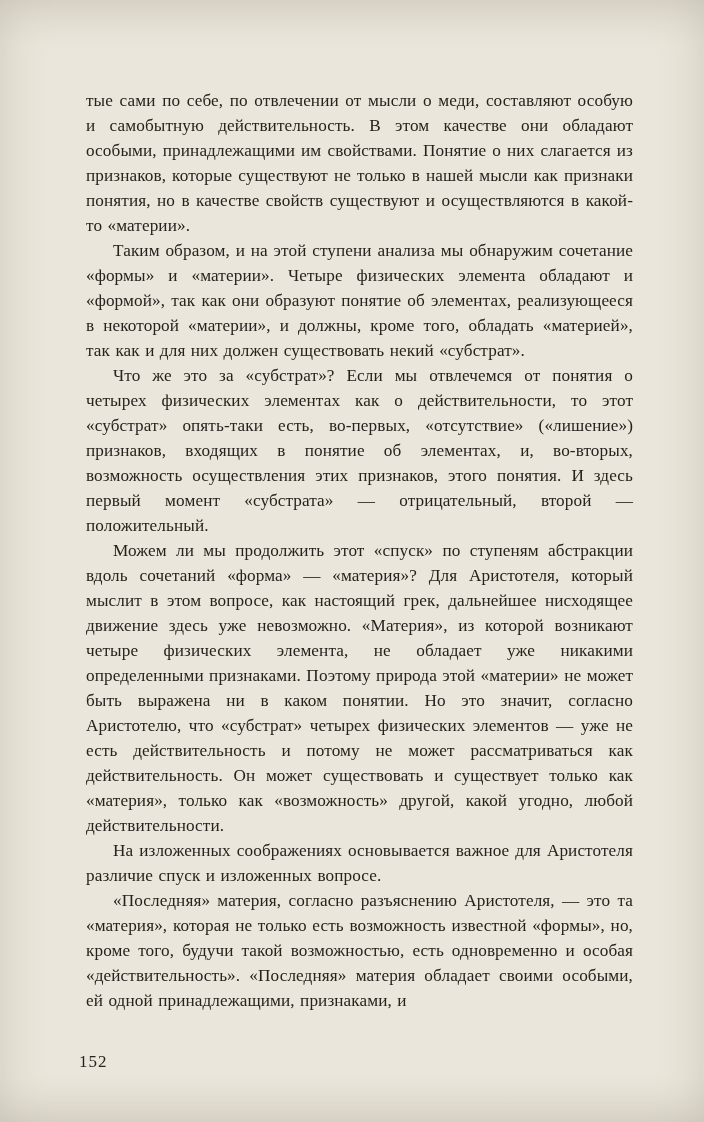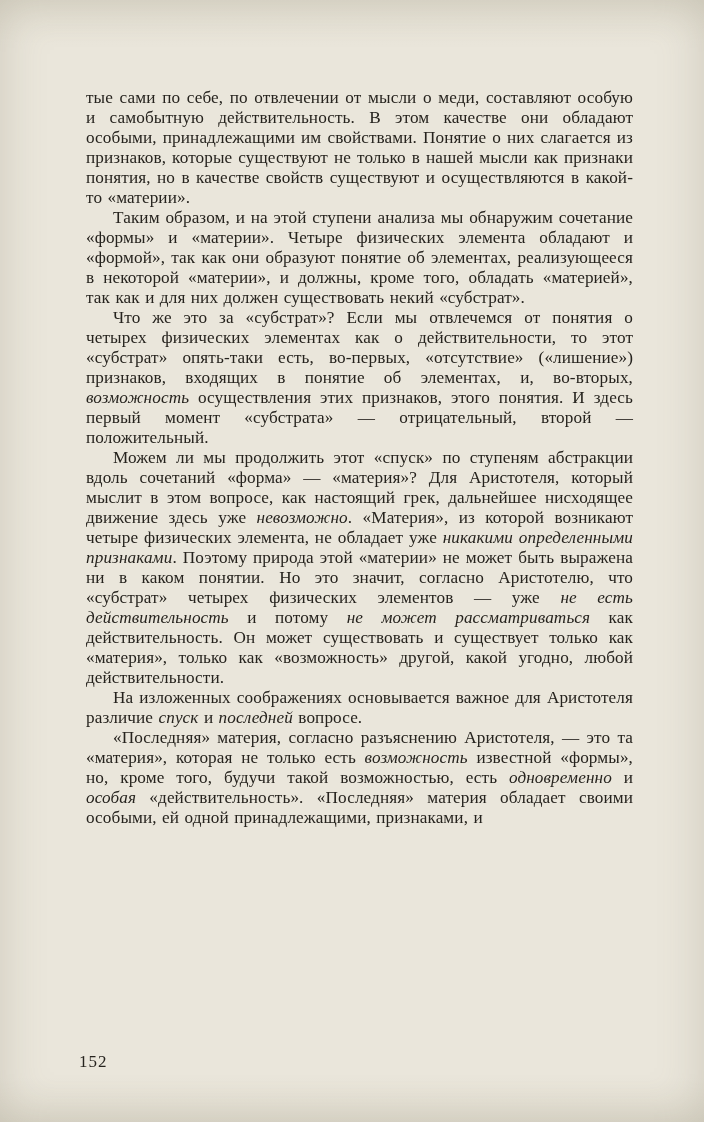--- a/index.html
+++ b/index.html
@@ -33,7 +33,7 @@
   .para {
     margin: 0;
     font-size: 17.2px;
-    line-height: 20px;
+    line-height: 25px;
     text-align: justify;
     letter-spacing: 0.1px;
     word-spacing: 1px;

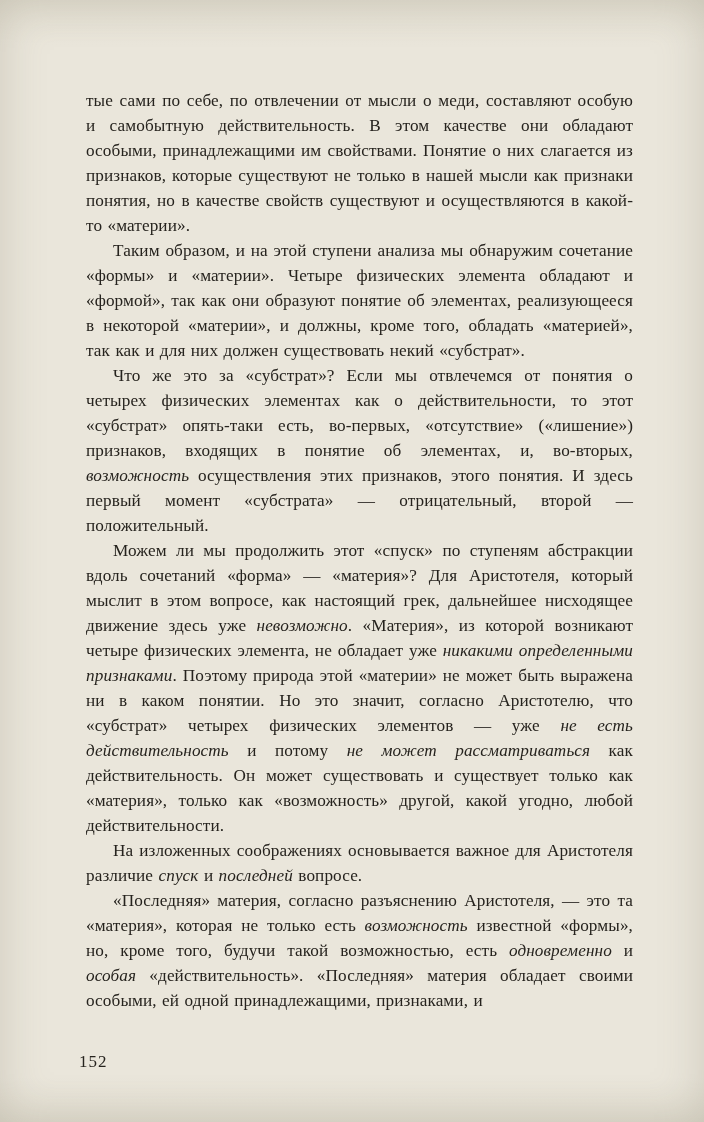--- a/index.html
+++ b/index.html
@@ -42,7 +42,6 @@
     text-indent: 27px;
   }
   .italic {
-    font-style: italic;
   }
   .page-number {
     position: absolute;

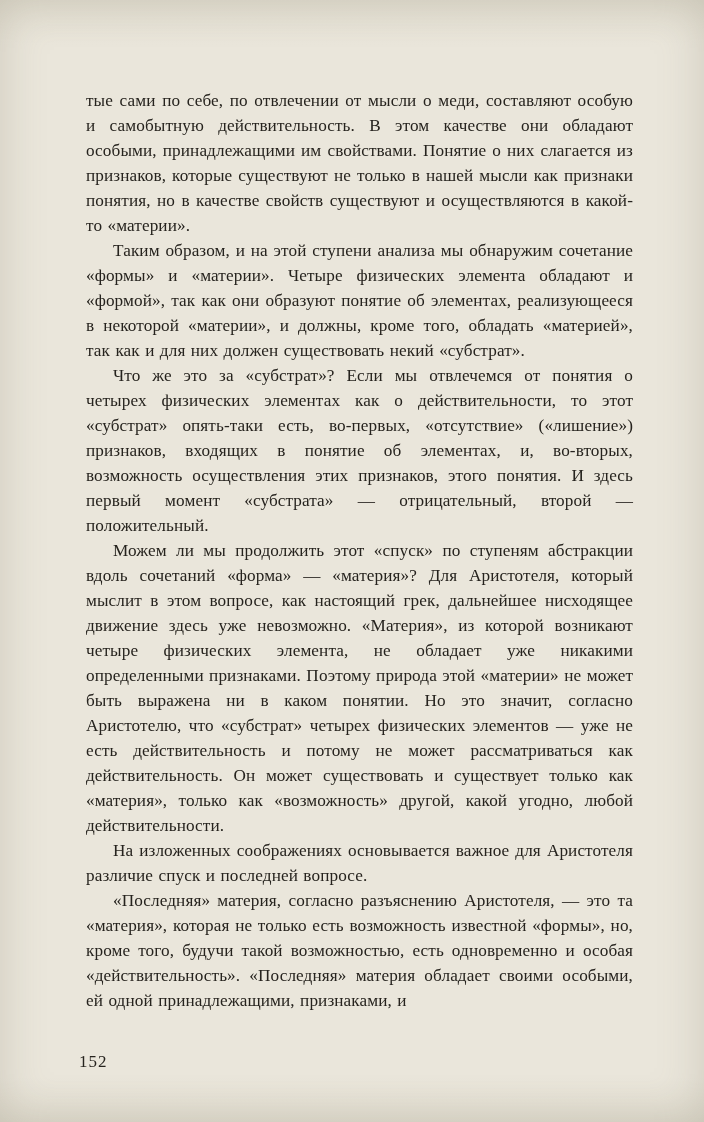--- a/index.html
+++ b/index.html
@@ -61,7 +61,7 @@
       <p class="para indent"><span>Таким образом, и на этой ступени анализа мы обнаружим сочетание «формы» и «материи». Четыре физических элемента обладают и «формой», так как они образуют понятие об элементах, реализующееся в некоторой «материи», и должны, кроме того, обладать «материей», так как и для них должен существовать некий «субстрат».</span></p>
       <p class="para indent"><span>Что же это за «субстрат»? Если мы отвлечемся от понятия о четырех физических элементах как о действительности, то этот «субстрат» опять-таки есть, во-первых, «отсутствие» («лишение») признаков, входящих в понятие об элементах, и, во-вторых, </span><span class="italic">возможность</span><span> осуществления этих признаков, этого понятия. И здесь первый момент «субстрата» — отрицательный, второй — положительный.</span></p>
       <p class="para indent"><span>Можем ли мы продолжить этот «спуск» по ступеням абстракции вдоль сочетаний «форма» — «материя»? Для Аристотеля, который мыслит в этом вопросе, как настоящий грек, дальнейшее нисходящее движение здесь уже </span><span class="italic">невозможно</span><span>. «Материя», из которой возникают четыре физических элемента, не обладает уже </span><span class="italic">никакими определенными признаками</span><span>. Поэтому природа этой «материи» не может быть выражена ни в каком понятии. Но это значит, согласно Аристотелю, что «субстрат» четырех физических элементов — уже </span><span class="italic">не есть действительность</span><span> и потому </span><span class="italic">не может рассматриваться</span><span> как действительность. Он может существовать и существует только как «материя», только как «возможность» другой, какой угодно, любой действительности.</span></p>
-      <p class="para indent"><span>На изложенных соображениях основывается важное для Аристотеля различие </span><span class="italic">спуск</span><span> и </span><span class="italic">последней</span><span> вопросе.</span></p>
+      <p class="para indent"><span>На изложенных соображениях основывается важное для Аристотеля различие </span><span class="italic">спуск</span><span> и </span><span class="italic">изложенных</span><span> вопросе.</span></p>
       <p class="para indent"><span>«Последняя» материя, согласно разъяснению Аристотеля, — это та «материя», которая не только есть </span><span class="italic">возможность</span><span> известной «формы», но, кроме того, будучи такой возможностью, есть </span><span class="italic">одновременно</span><span> и </span><span class="italic">особая</span><span> «действительность». «Последняя» материя обладает своими особыми, ей одной принадлежащими, признаками, и</span></p>
     </div>
   <div class="page-number">152</div>

